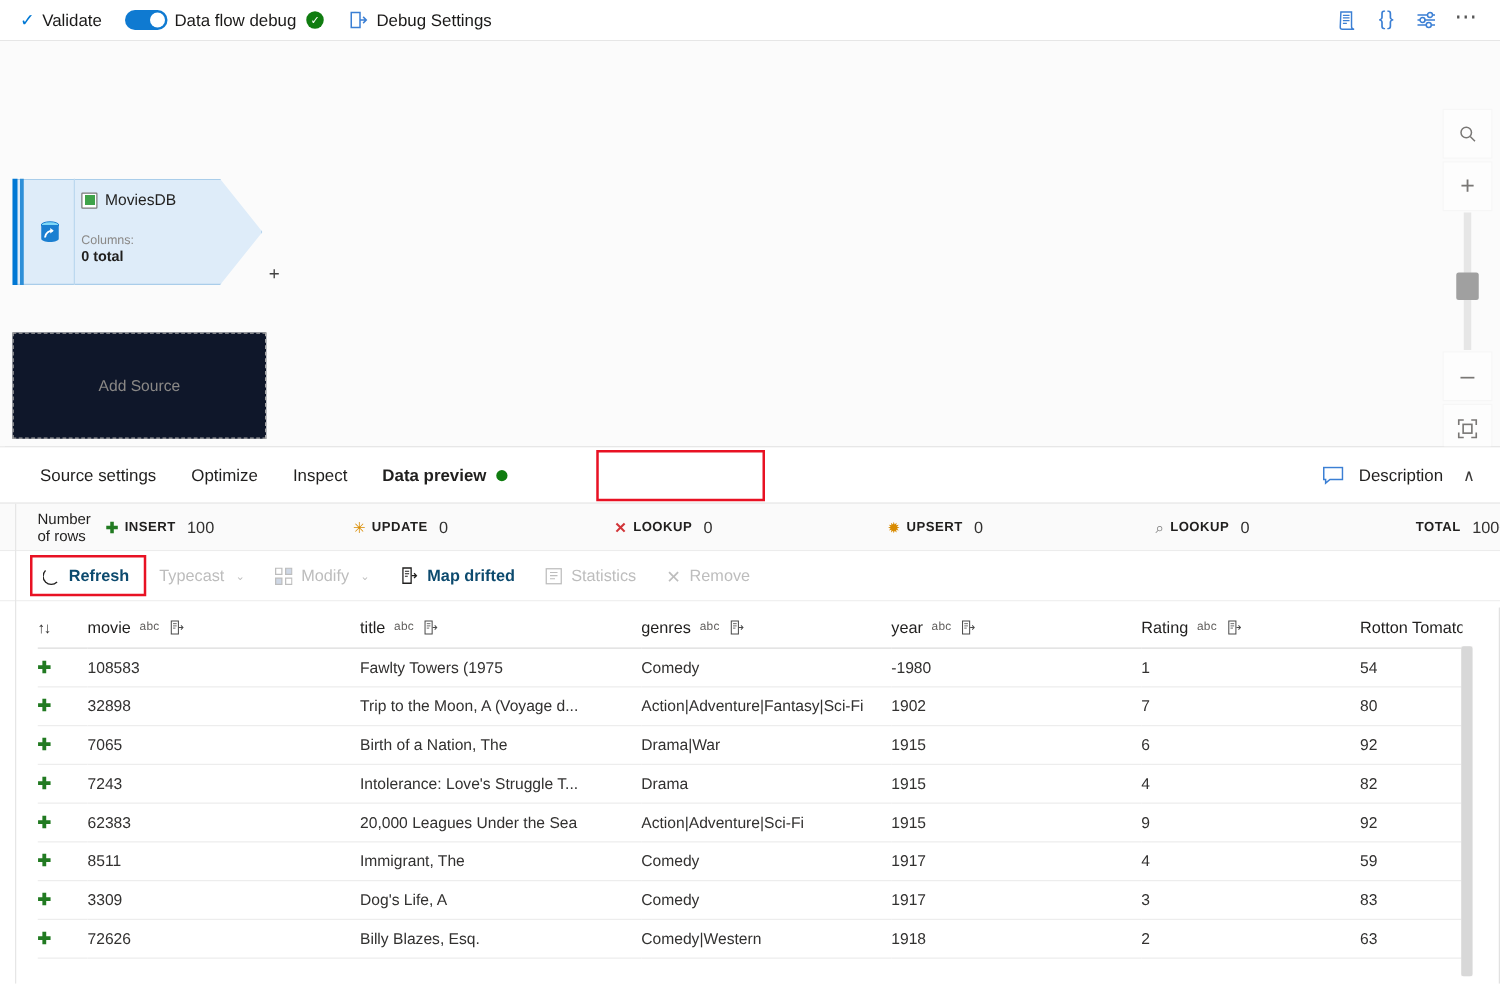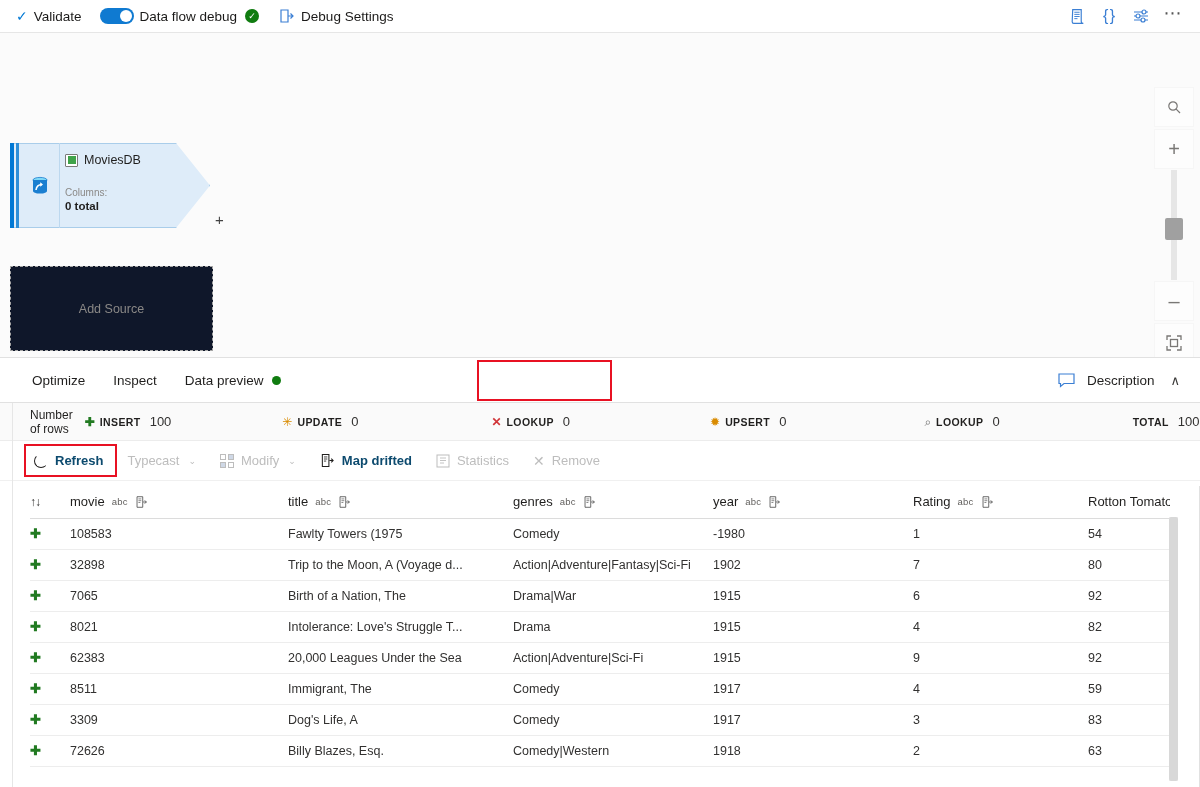--- a/index.html
+++ b/index.html
@@ -311,6 +311,9 @@
 
   <div class="tabstrip">
     <div class="tab">
+      <span>Source settings</span>
+    </div>
+    <div class="tab">
       <span>Optimize</span>
     </div>
     <div class="tab">

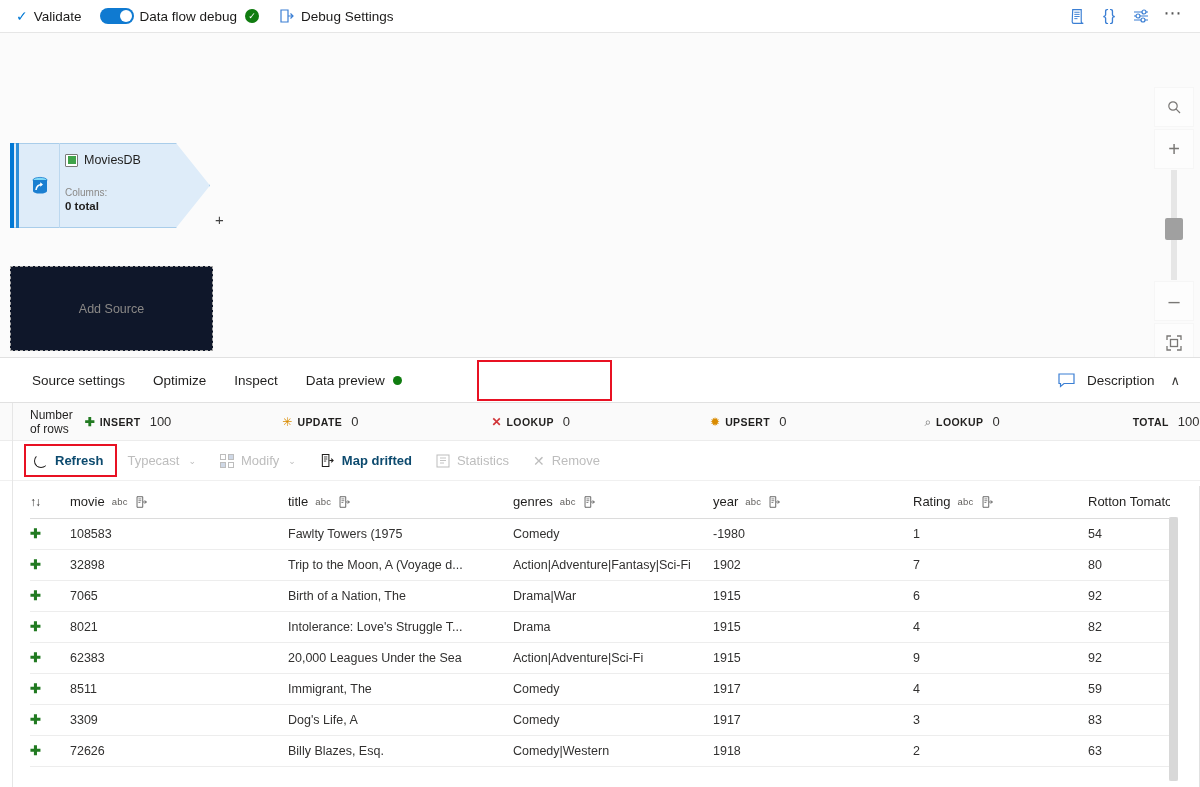--- a/index.html
+++ b/index.html
@@ -121,7 +121,7 @@
     font-size:13.5px; color:#201f1e; padding:0 14px; height:45px;
     display:flex; align-items:center; cursor:pointer; white-space:nowrap;
   }
-  .tab.active { font-weight:normal;text-align:right; }
+  .tab.active { font-weight:bold;text-align:right; }
   .tab .greendot {
     width:9px; height:9px; border-radius:50%; background:#107c10; margin-left:8px; display:inline-block;
   }

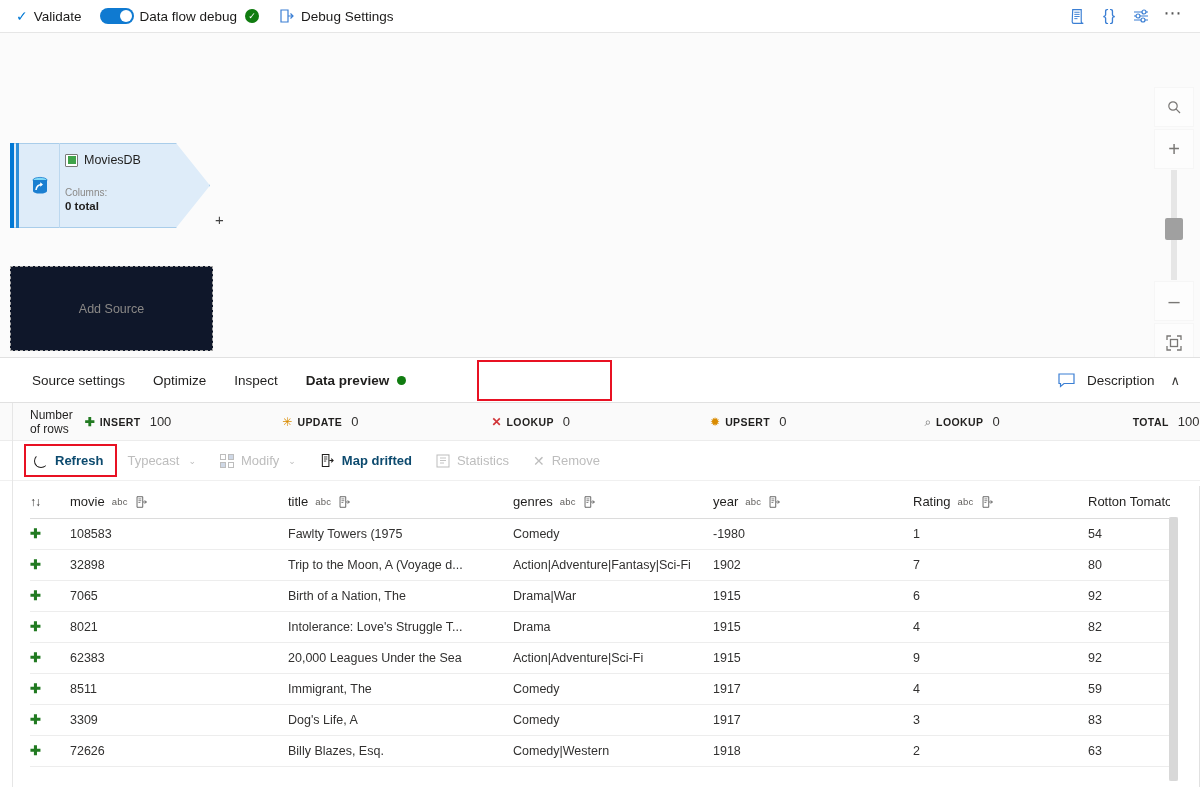--- a/index.html
+++ b/index.html
@@ -532,7 +532,7 @@
         </tr>
         <tr>
           <td><span class="plusmark">✚</span></td>
-          <td>8021</td>
+          <td>7243</td>
           <td>Intolerance: Love's Struggle T...</td>
           <td>Drama</td>
           <td>1915</td>

